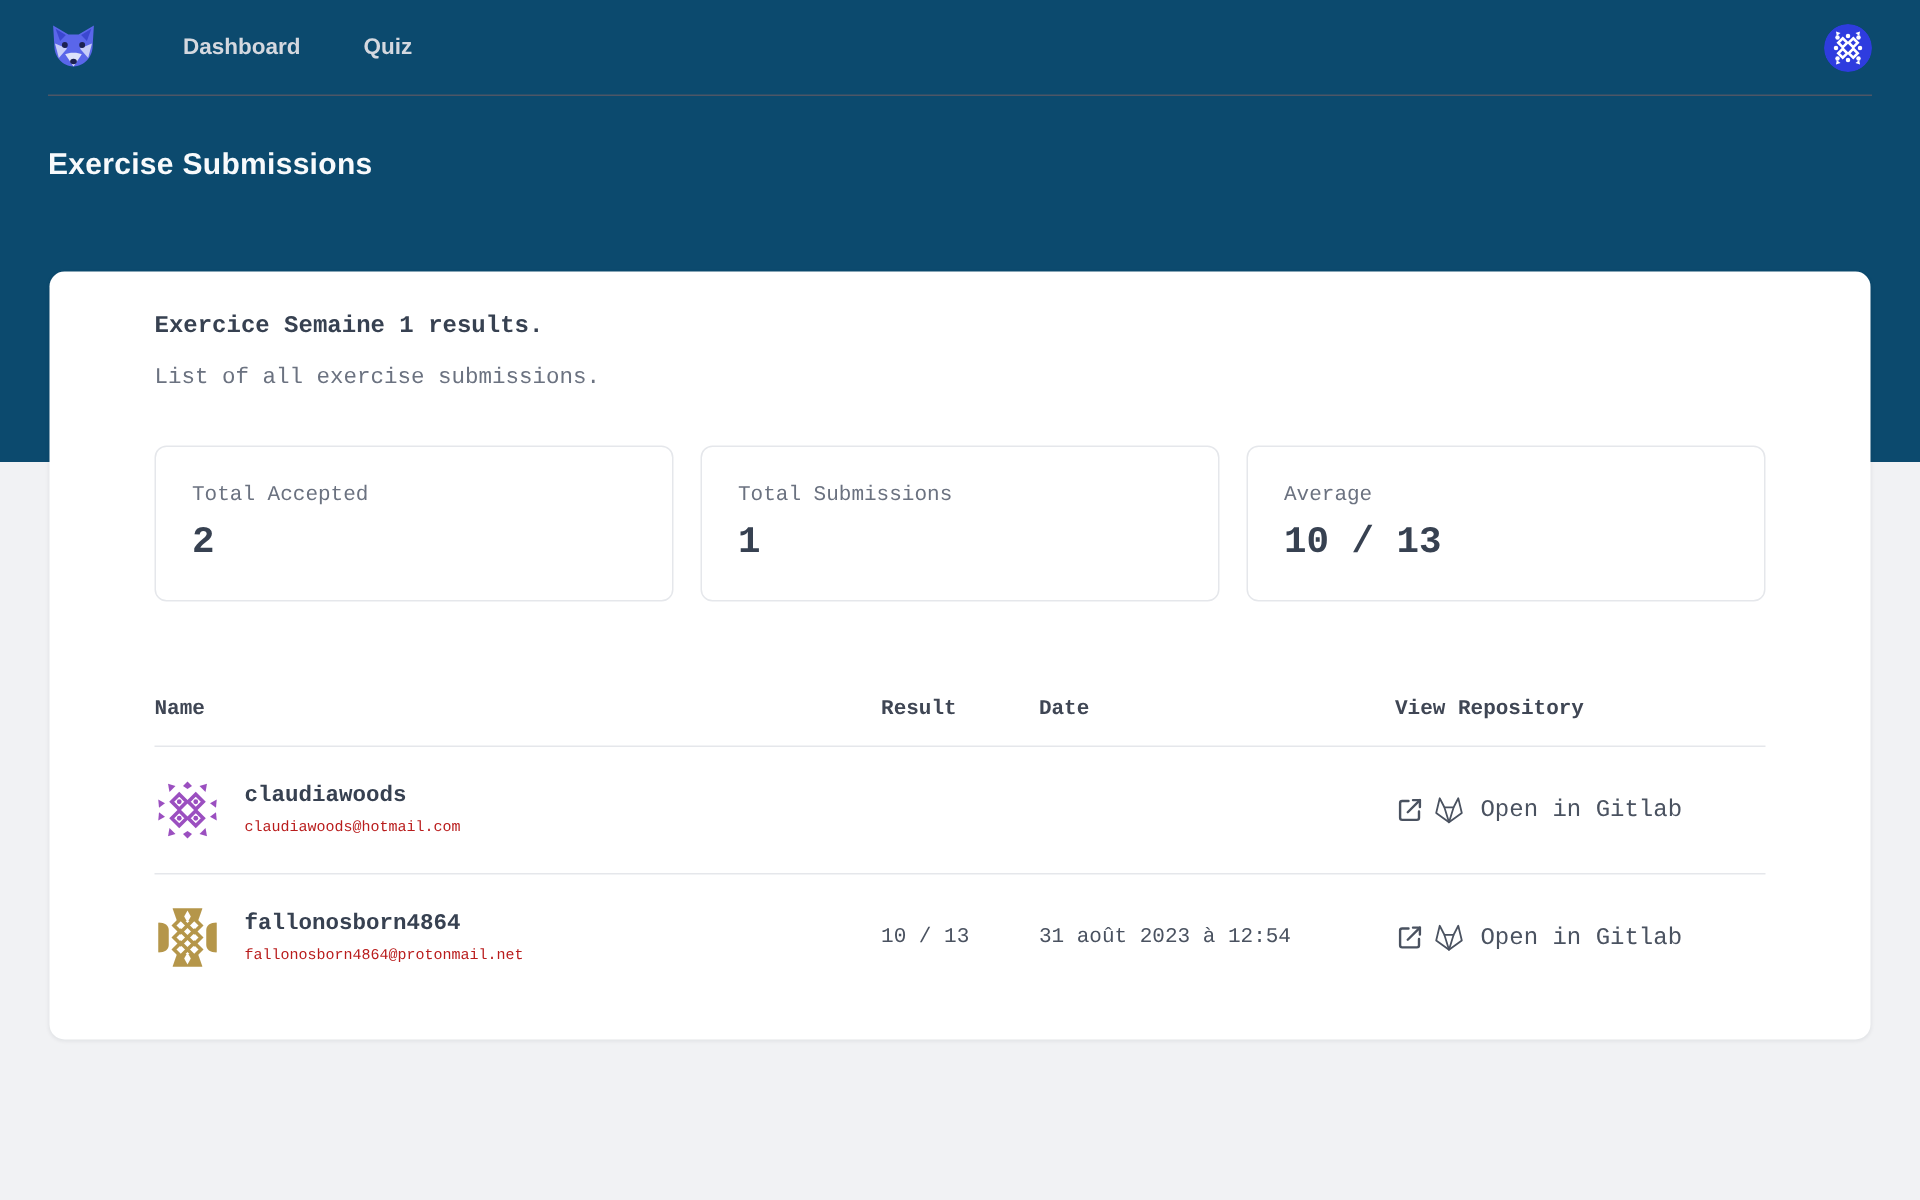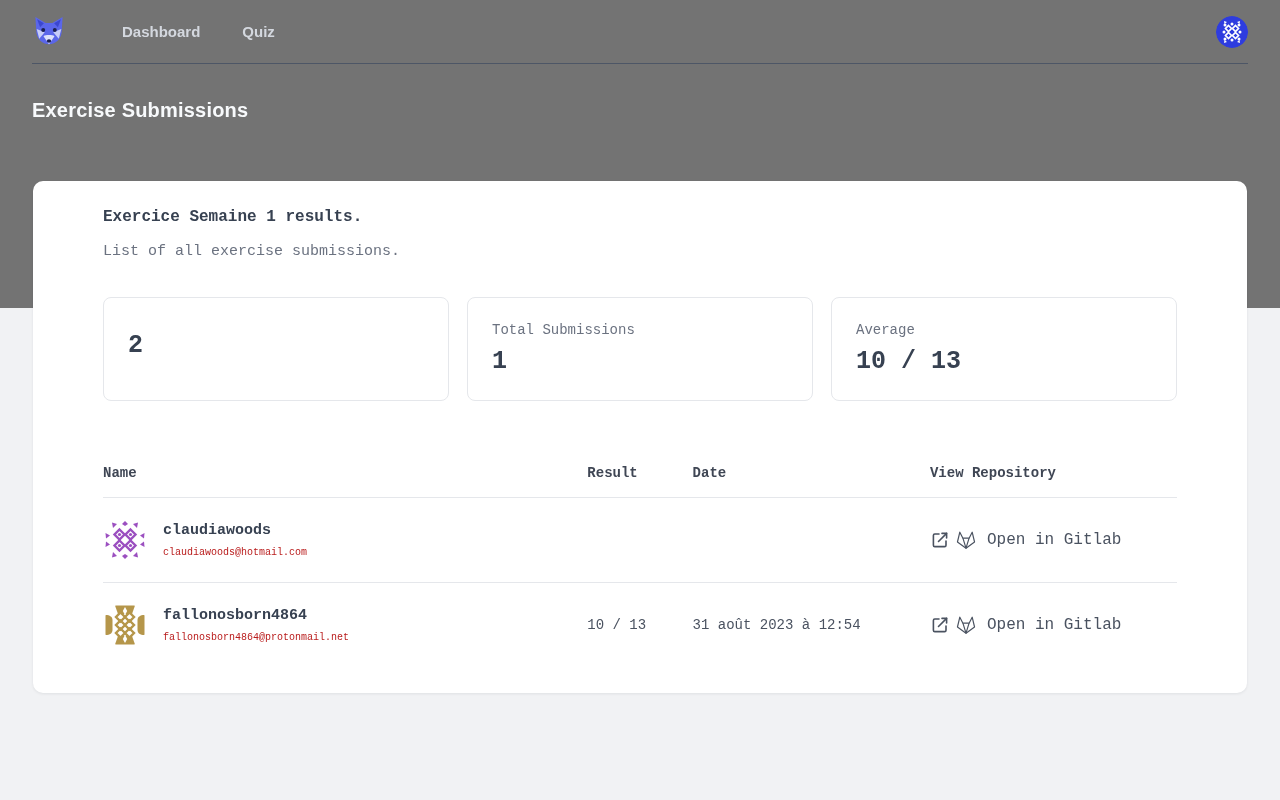--- a/index.html
+++ b/index.html
@@ -10,7 +10,7 @@
     color:#374151;
   }
   
-  .hero { background:#737373; height:308px; }
+  .hero { background:#0c4a6e; height:308px; }
   .nav {
     height:64px; margin:0 32px; display:flex; align-items:center;
     border-bottom:1px solid #4d5666;

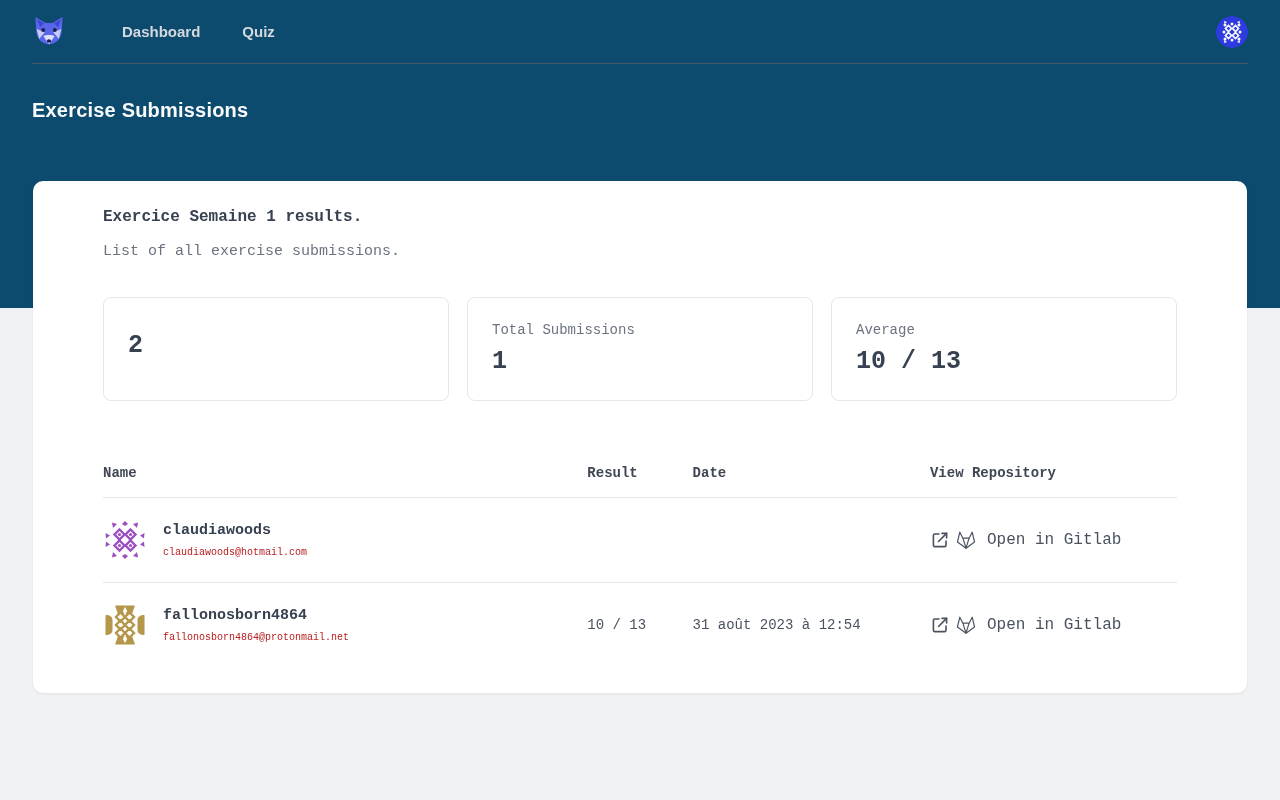--- a/index.html
+++ b/index.html
@@ -118,6 +118,7 @@
 
   <div class="stats">
     <div class="stat">
+      <div class="stat-label">Total Accepted</div>
       <div class="stat-value">2</div>
     </div>
     <div class="stat">

